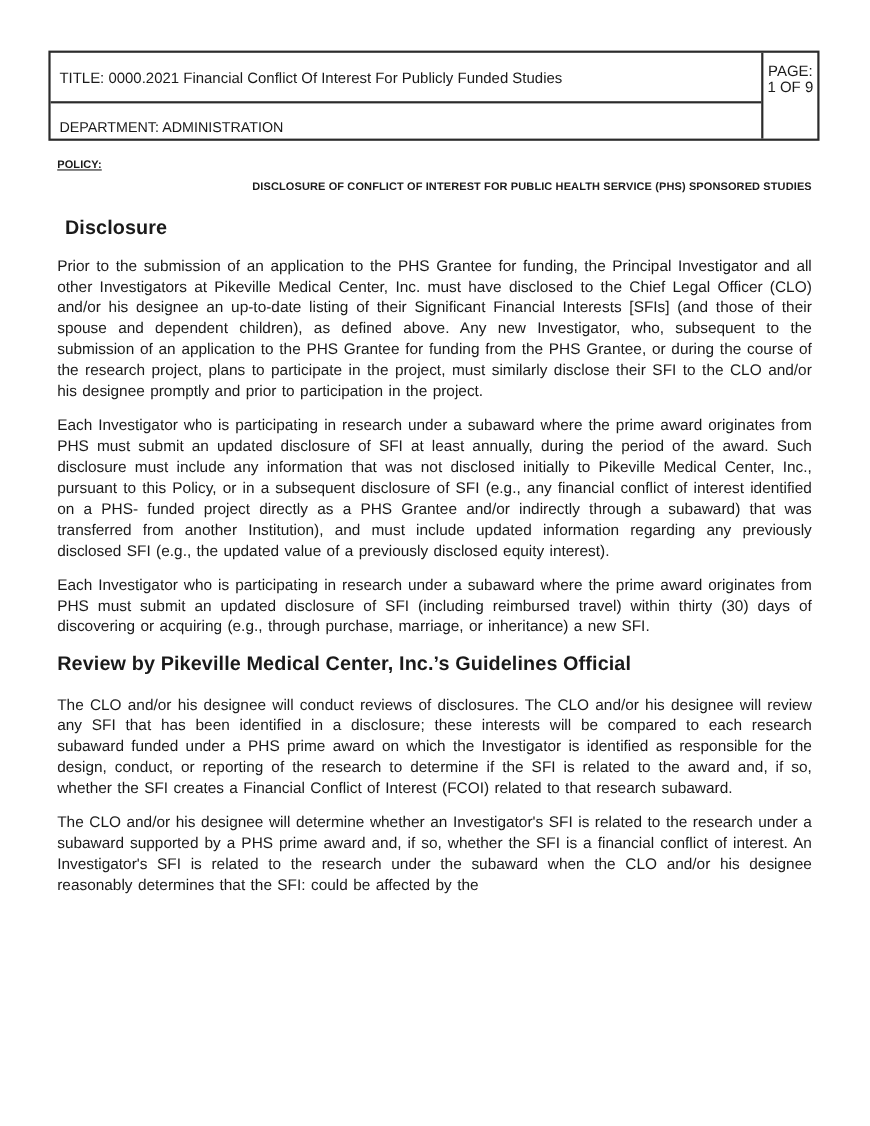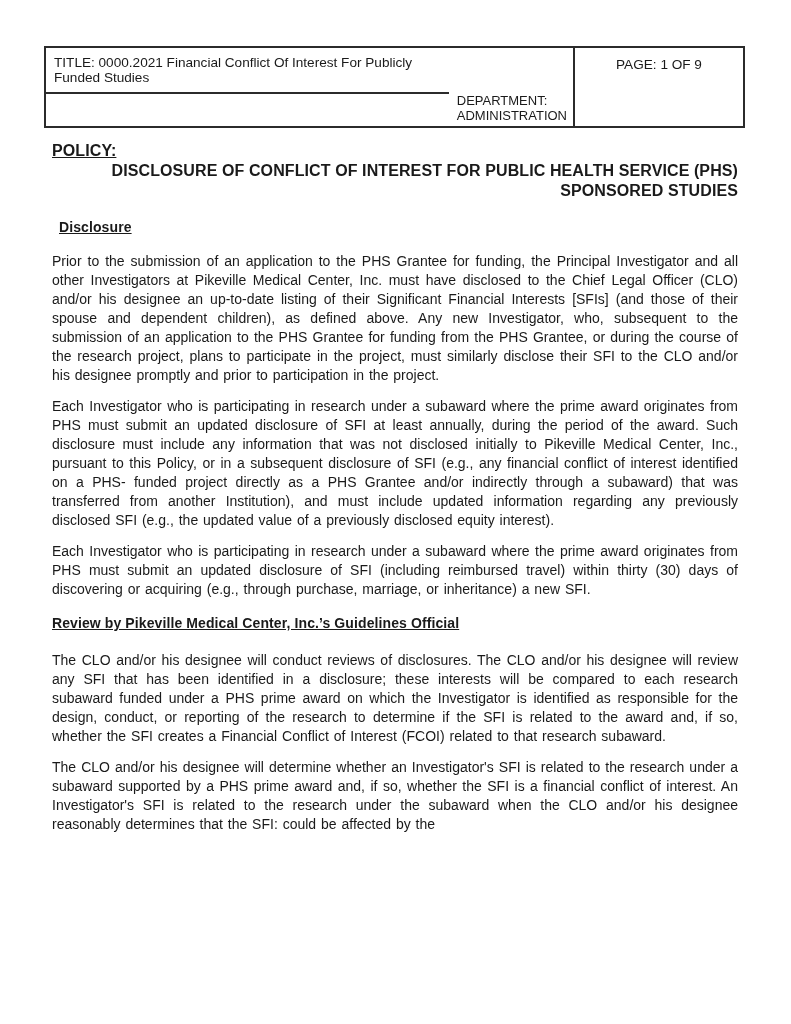--- a/index.html
+++ b/index.html
@@ -24,9 +24,9 @@
     height: 82px;
   }
   .ht-left {
-    width: 529px;
+    width: 648px;
     display: flex;
-    flex-direction: row;
+    flex-direction: column;
     border-right: 2px solid #2b2b2b;
     box-sizing: border-box;
   }

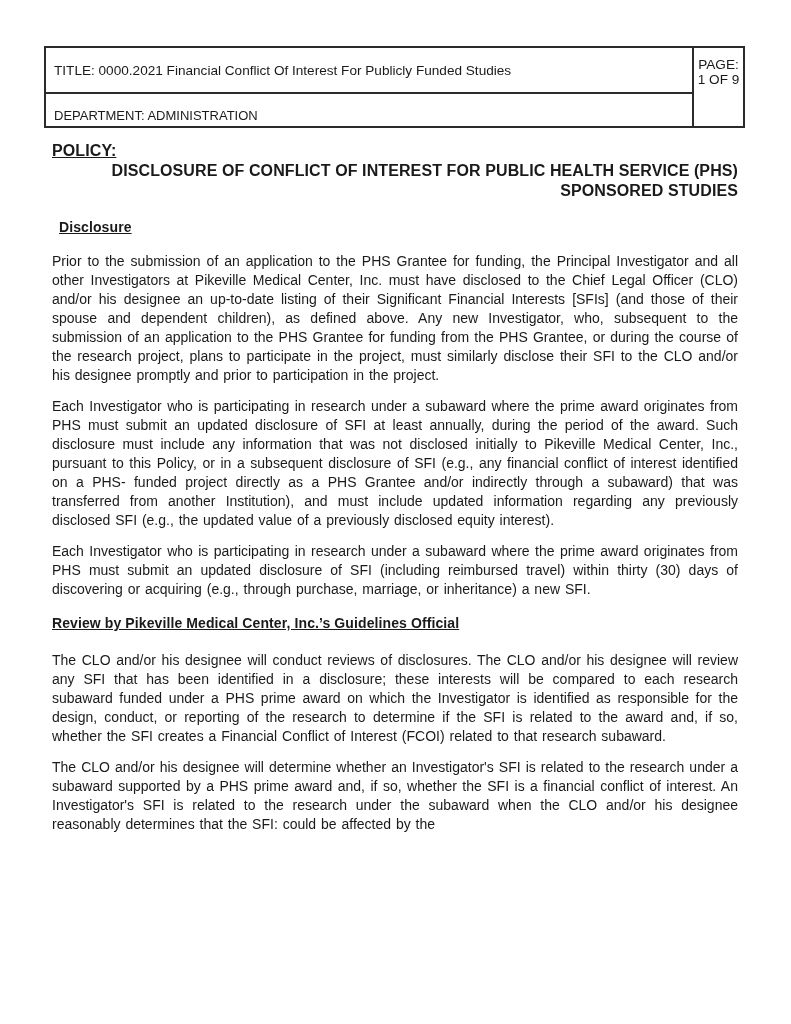--- a/index.html
+++ b/index.html
@@ -57,7 +57,7 @@
   .policy-block {
     margin: 13px 0 0 0;
     font-weight: bold;
-    font-size: 16px;
+    font-size: 10px;
     line-height: 20px;
     letter-spacing: 0.1px;
   }

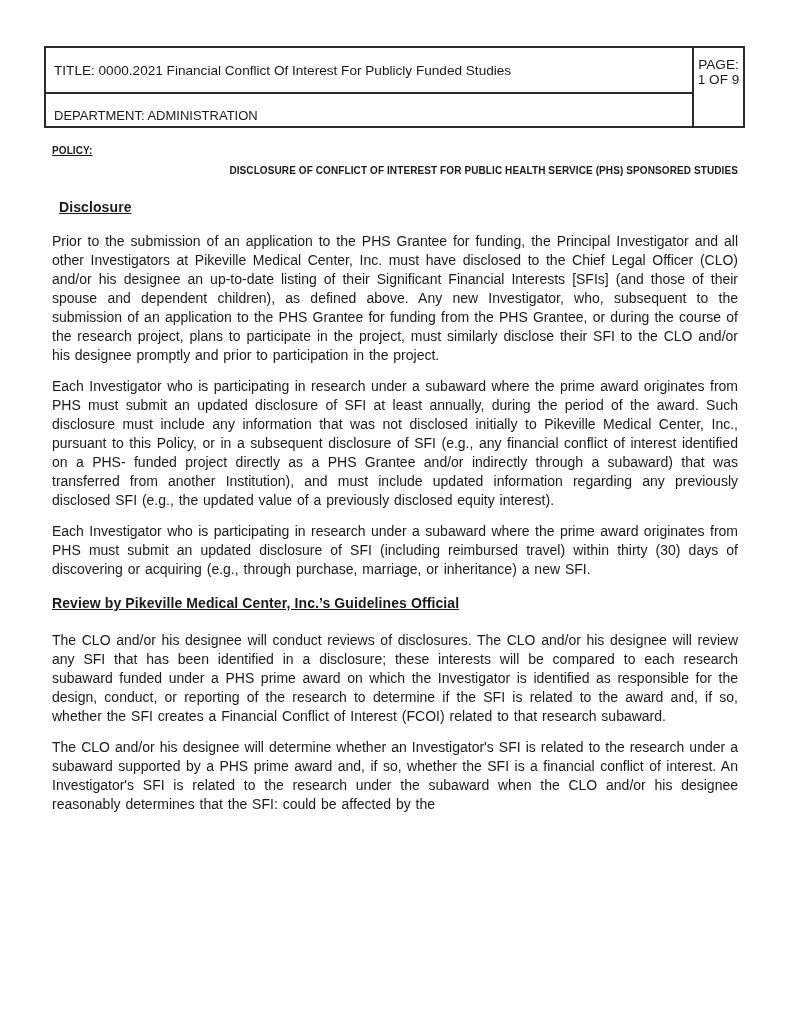--- a/index.html
+++ b/index.html
@@ -65,10 +65,9 @@
   .policy-title { max-width: 690px; text-align: right; }
   
   h2 {
-    font-size: 14px;
+    font-size: 18px;
     line-height: 20px;
     font-weight: bold;
-    text-decoration: underline;
     letter-spacing: 0.1px;
   }
   h2.h-disclosure { margin: 16px 0 15px 7px; }

